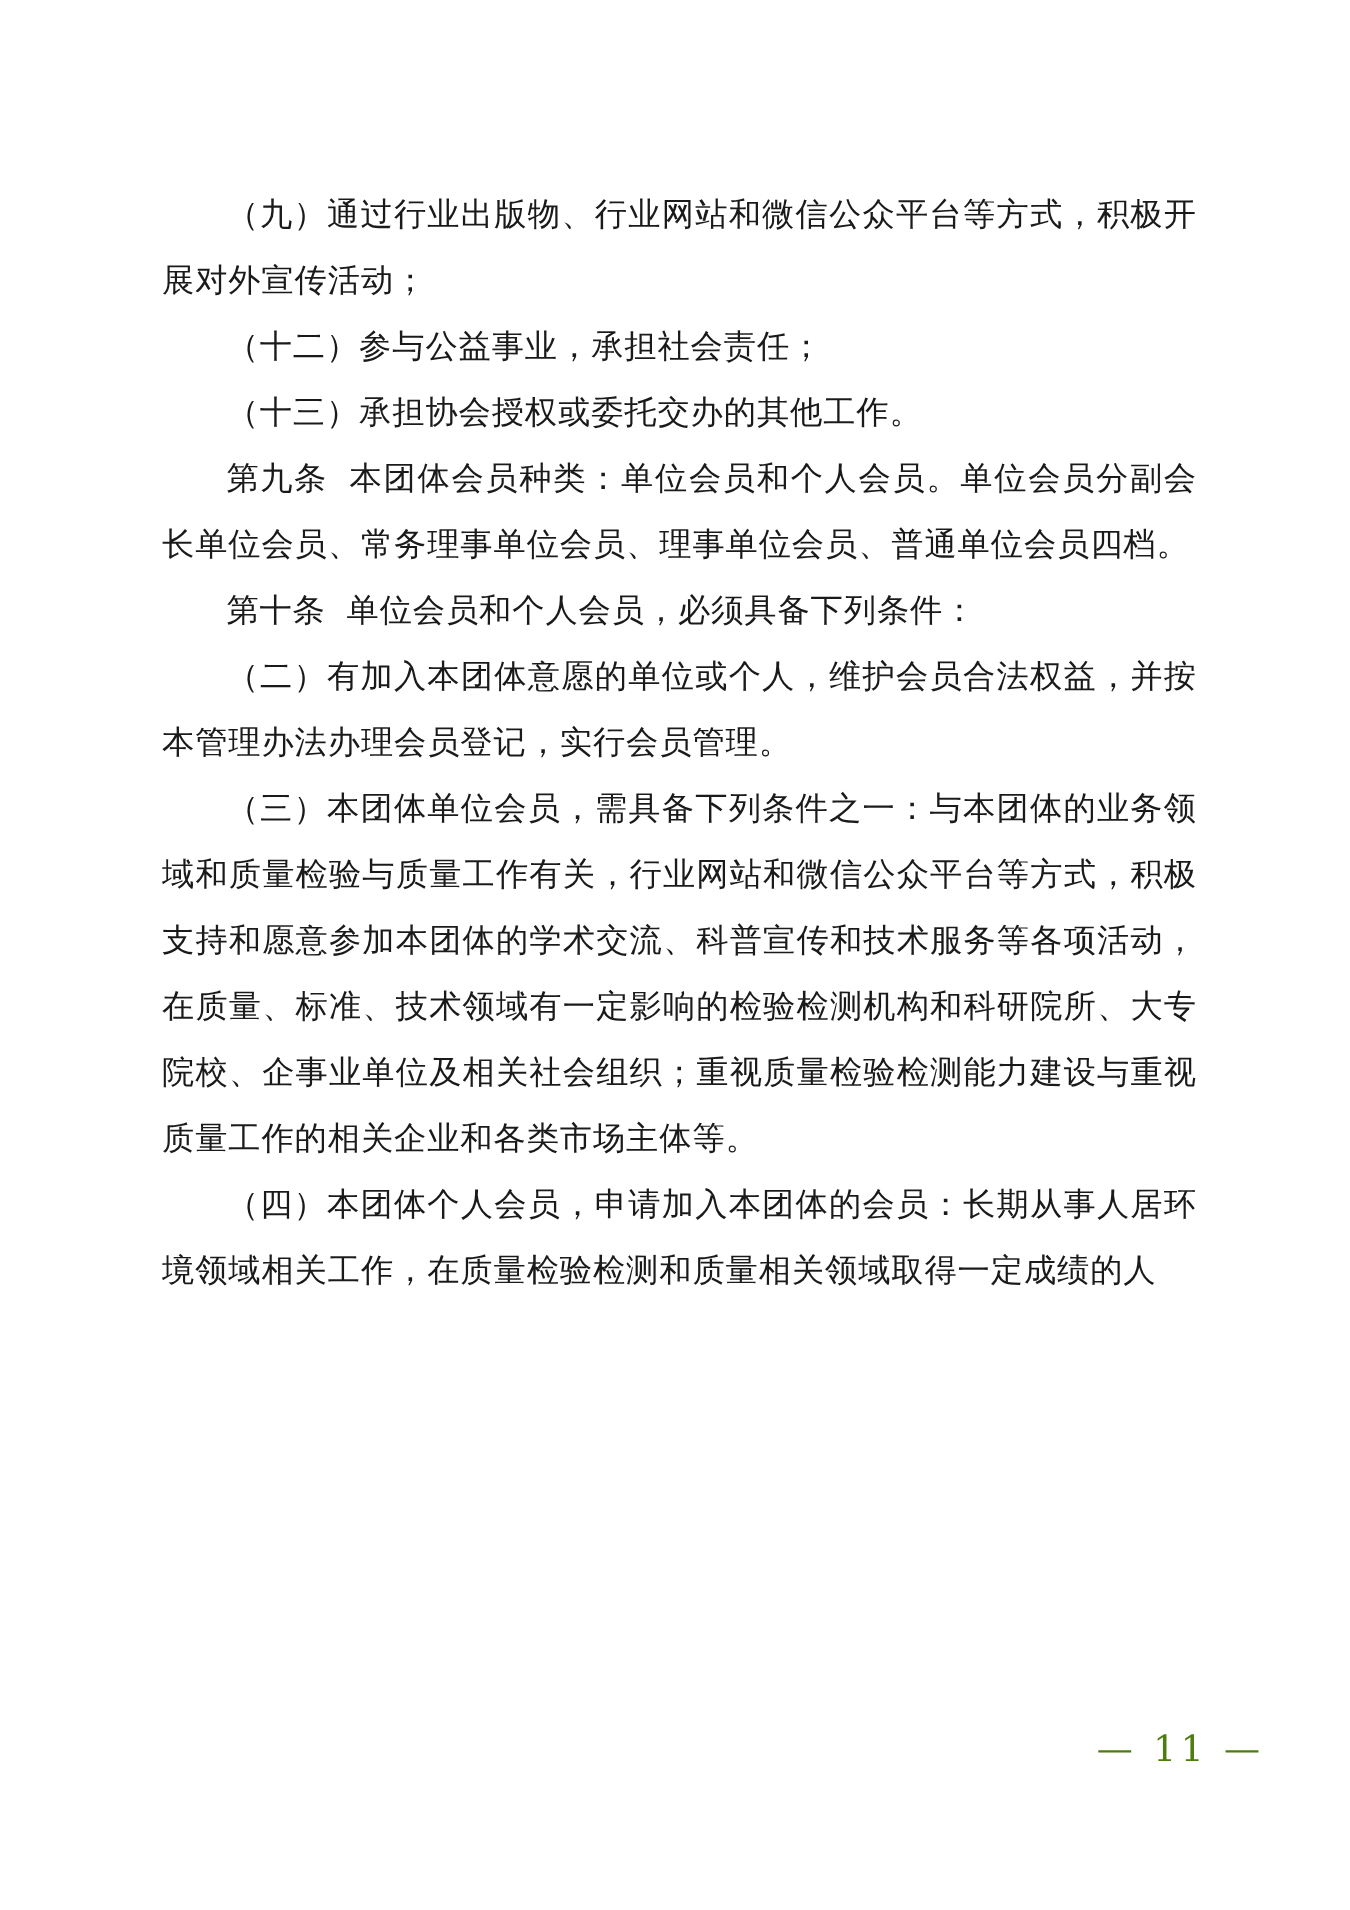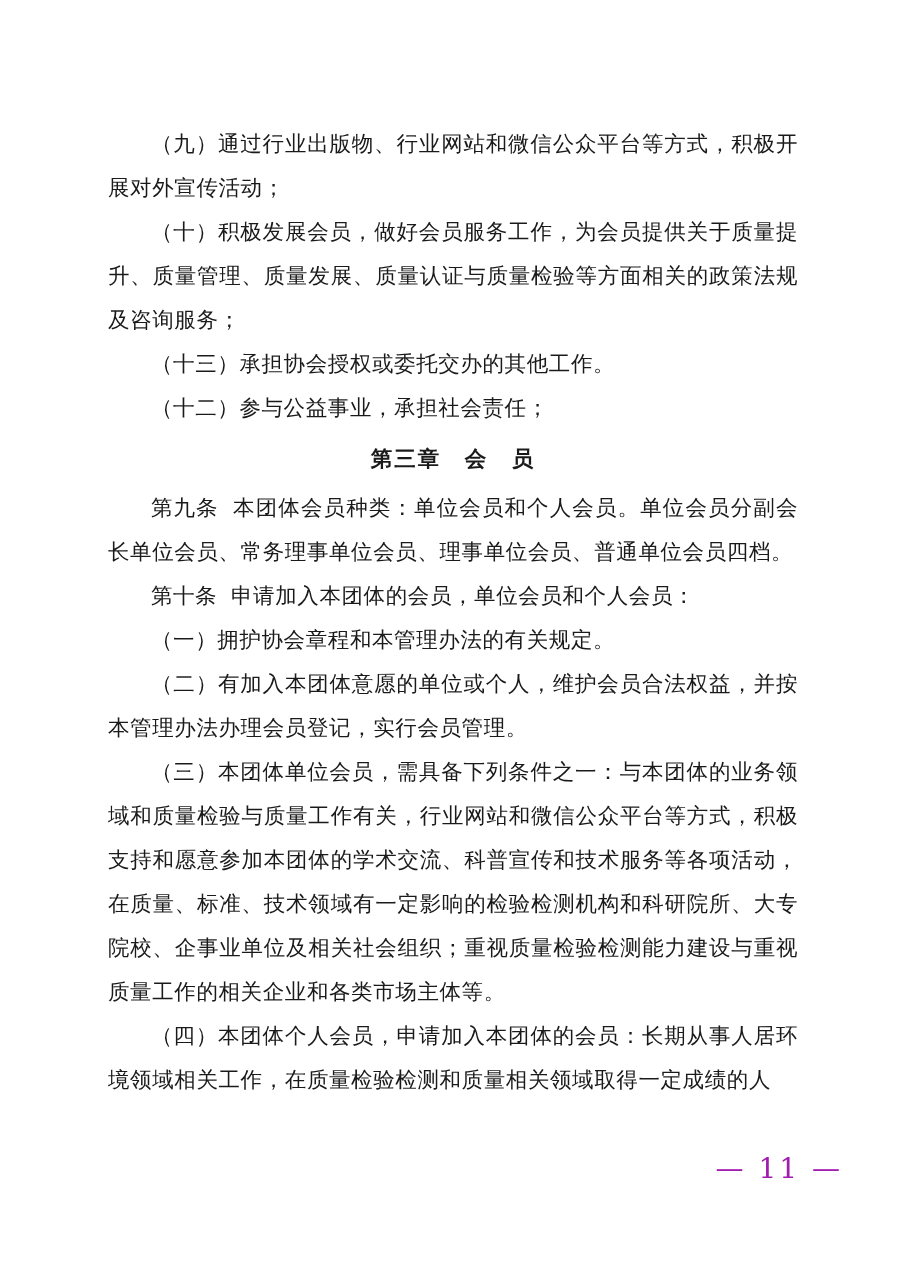--- a/index.html
+++ b/index.html
@@ -66,7 +66,6 @@
   <div class="content">
 
     <p class="para">（九）通过行业出版物、行业网站和微信公众平台等方式，积极开展对外宣传活动；</p>
-    <p class="para">（十）积极发展会员，做好会员服务工作，为会员提供关于质量提升、质量管理、质量发展、质量认证与质量检验等方面相关的政策法规及咨询服务；</p>
     <p class="para">（十三）承担协会授权或委托交办的其他工作。</p>
     <p class="para">（十二）参与公益事业，承担社会责任；</p>
 

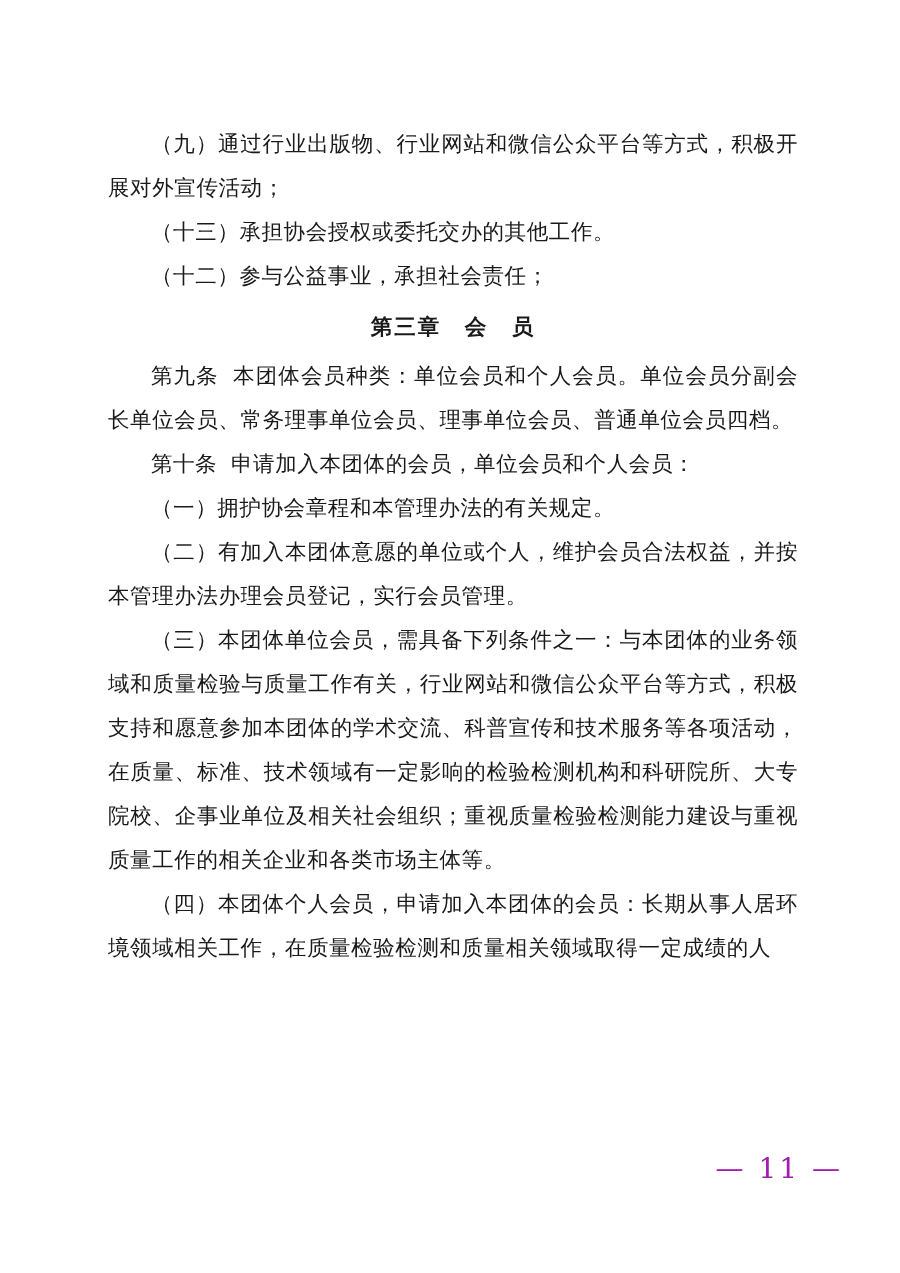--- a/index.html
+++ b/index.html
@@ -66,8 +66,8 @@
   <div class="content">
 
     <p class="para">（九）通过行业出版物、行业网站和微信公众平台等方式，积极开展对外宣传活动；</p>
+    <p class="para">（十二）参与公益事业，承担社会责任；</p>
     <p class="para">（十三）承担协会授权或委托交办的其他工作。</p>
-    <p class="para">（十二）参与公益事业，承担社会责任；</p>
 
     <h2 class="chapter">第三章　会　员</h2>
 

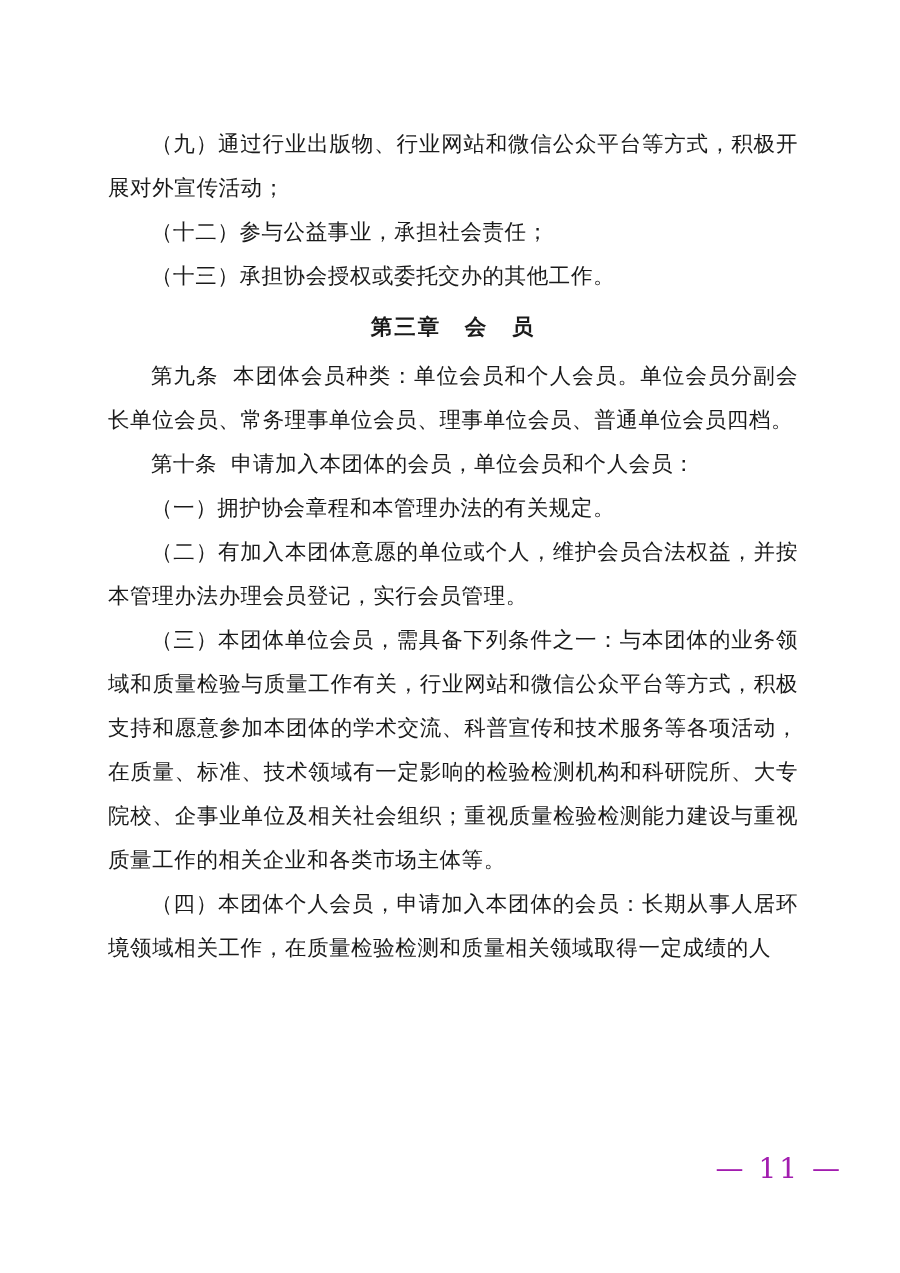--- a/index.html
+++ b/index.html
@@ -69,7 +69,6 @@
     <p class="para">（十二）参与公益事业，承担社会责任；</p>
     <p class="para">（十三）承担协会授权或委托交办的其他工作。</p>
 
-    <h2 class="chapter">第三章　会　员</h2>
 
     <p class="para"><span class="article-label">第九条</span><span class="article-gap"></span><span>本团体会员种类：单位会员和个人会员。单位会员分副会长单位会员、常务理事单位会员、理事单位会员、普通单位会员四档。</span></p>
 

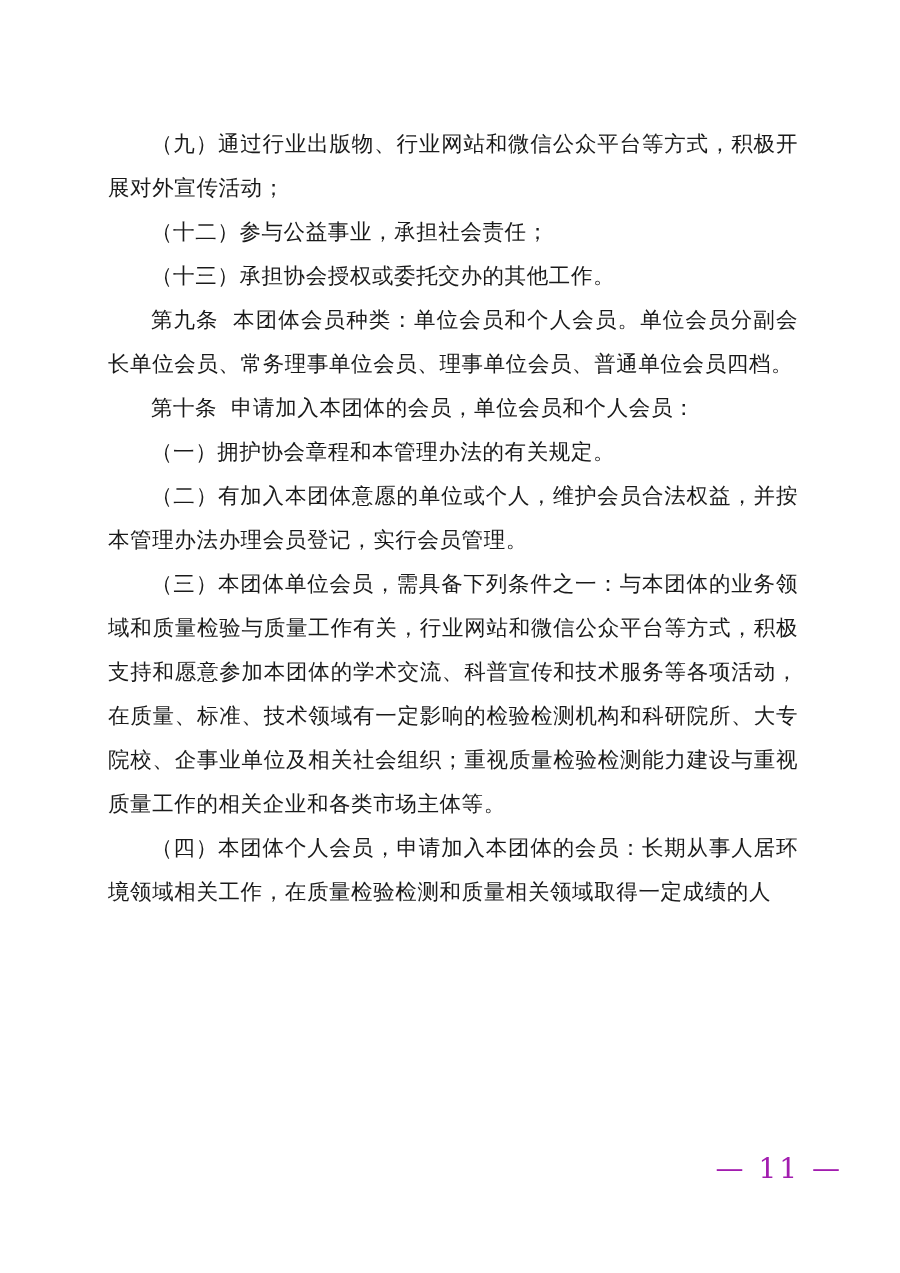--- a/index.html
+++ b/index.html
@@ -72,7 +72,7 @@
 
     <p class="para"><span class="article-label">第九条</span><span class="article-gap"></span><span>本团体会员种类：单位会员和个人会员。单位会员分副会长单位会员、常务理事单位会员、理事单位会员、普通单位会员四档。</span></p>
 
-    <p class="para"><span class="article-label">第十条</span><span class="article-gap"></span><span>申请加入本团体的会员，单位会员和个人会员：</span></p>
+    <p class="para"><span class="article-label">第十条</span><span class="article-gap"></span><span>单位会员和个人会员，必须具备下列条件：</span></p>
 
     <p class="para">（一）拥护协会章程和本管理办法的有关规定。</p>
     <p class="para">（二）有加入本团体意愿的单位或个人，维护会员合法权益，并按本管理办法办理会员登记，实行会员管理。</p>

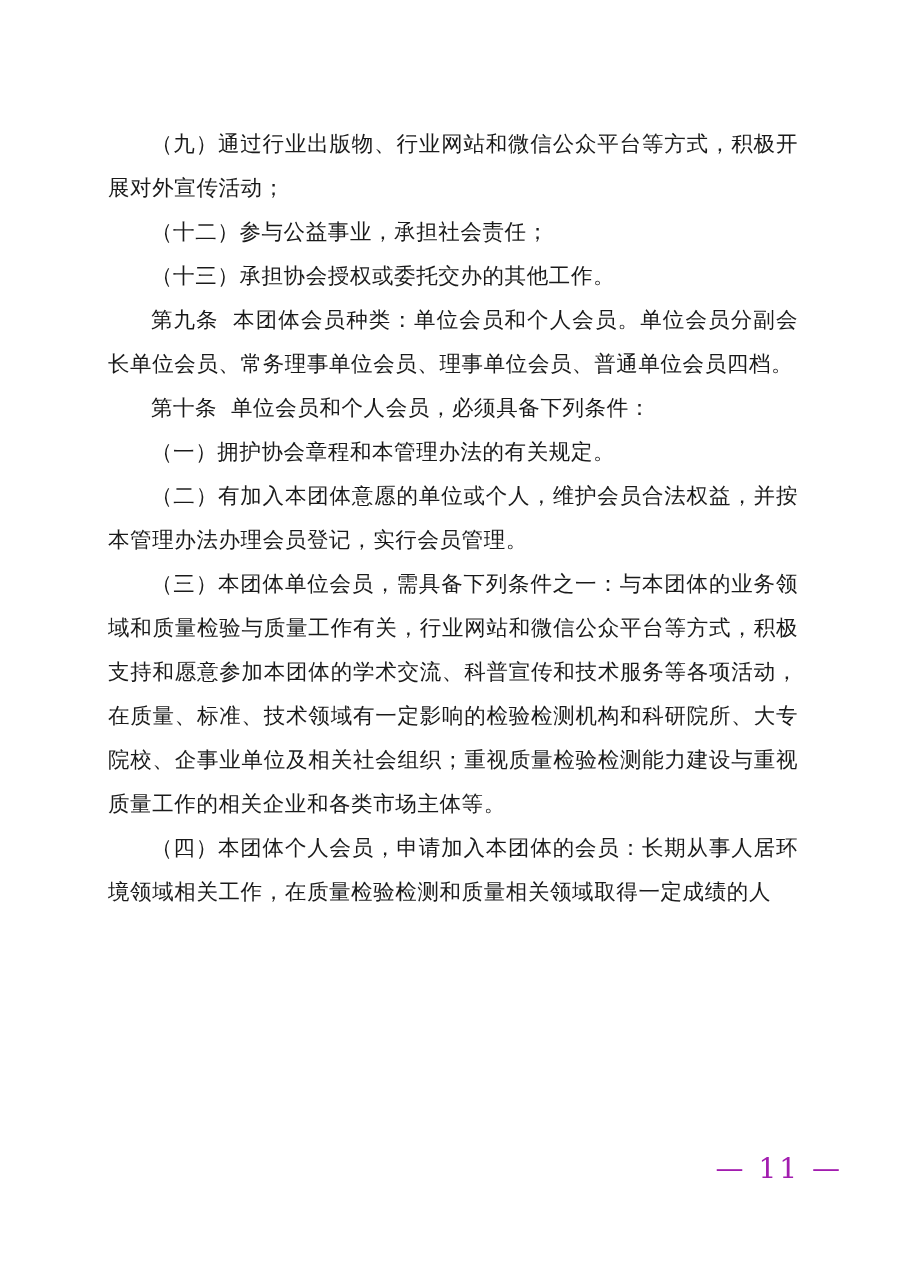--- a/index.html
+++ b/index.html
@@ -74,7 +74,6 @@
 
     <p class="para"><span class="article-label">第十条</span><span class="article-gap"></span><span>单位会员和个人会员，必须具备下列条件：</span></p>
 
-    <p class="para">（一）拥护协会章程和本管理办法的有关规定。</p>
     <p class="para">（二）有加入本团体意愿的单位或个人，维护会员合法权益，并按本管理办法办理会员登记，实行会员管理。</p>
     <p class="para">（三）本团体单位会员，需具备下列条件之一：与本团体的业务领域和质量检验与质量工作有关，行业网站和微信公众平台等方式，积极支持和愿意参加本团体的学术交流、科普宣传和技术服务等各项活动，在质量、标准、技术领域有一定影响的检验检测机构和科研院所、大专院校、企事业单位及相关社会组织；重视质量检验检测能力建设与重视质量工作的相关企业和各类市场主体等。</p>
     <p class="para">（四）本团体个人会员，申请加入本团体的会员：长期从事人居环境领域相关工作，在质量检验检测和质量相关领域取得一定成绩的人</p>

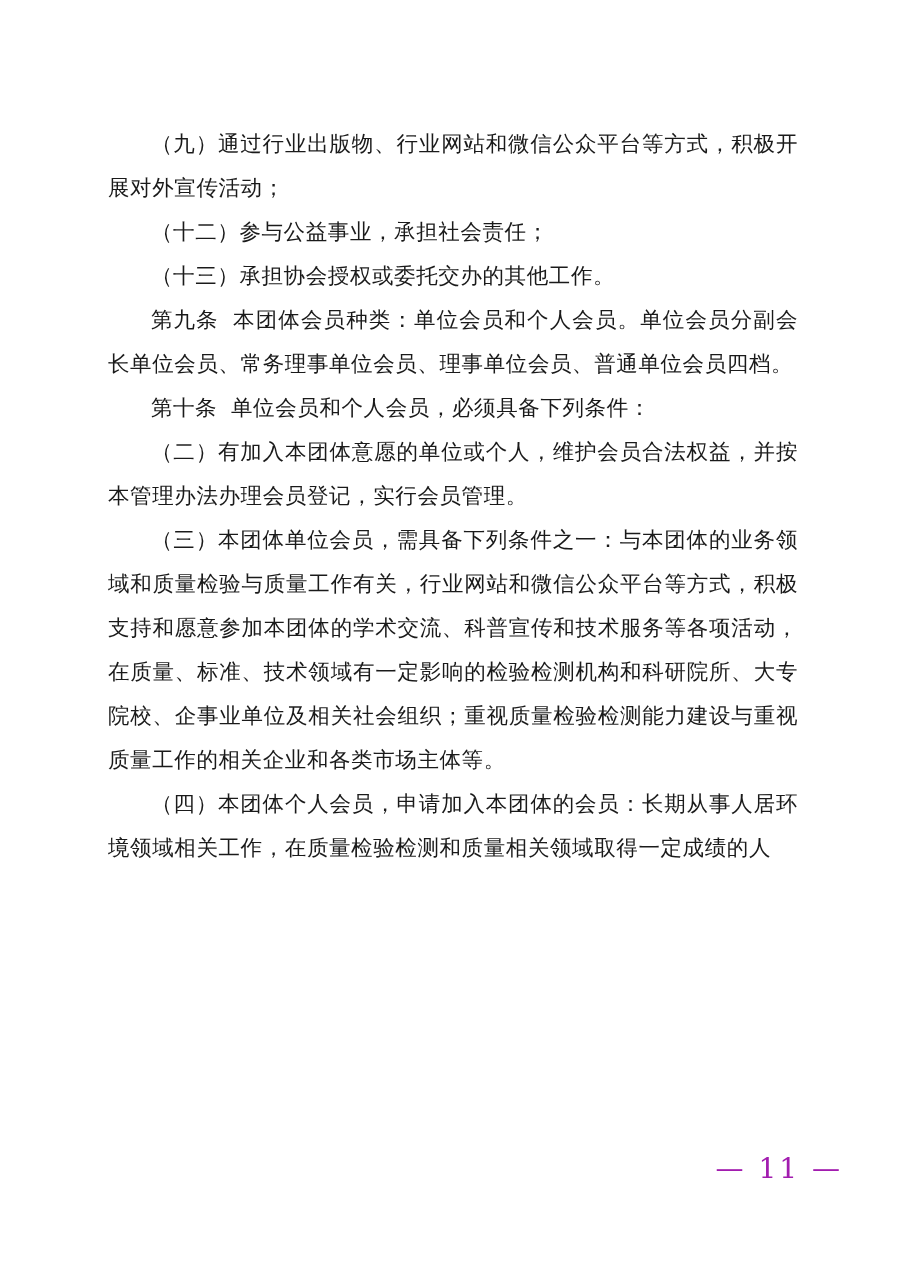--- a/index.html
+++ b/index.html
@@ -53,9 +53,9 @@
     position: absolute;
     right: 104px;
     top: 1152px;
-    font-size: 28px;
+    font-size: 24px;
     letter-spacing: 3px;
-    color: #a21caf;
+    color: #4d7c0f;
     font-family: "DejaVu Serif", "Liberation Serif", serif;
   }
 </style>

